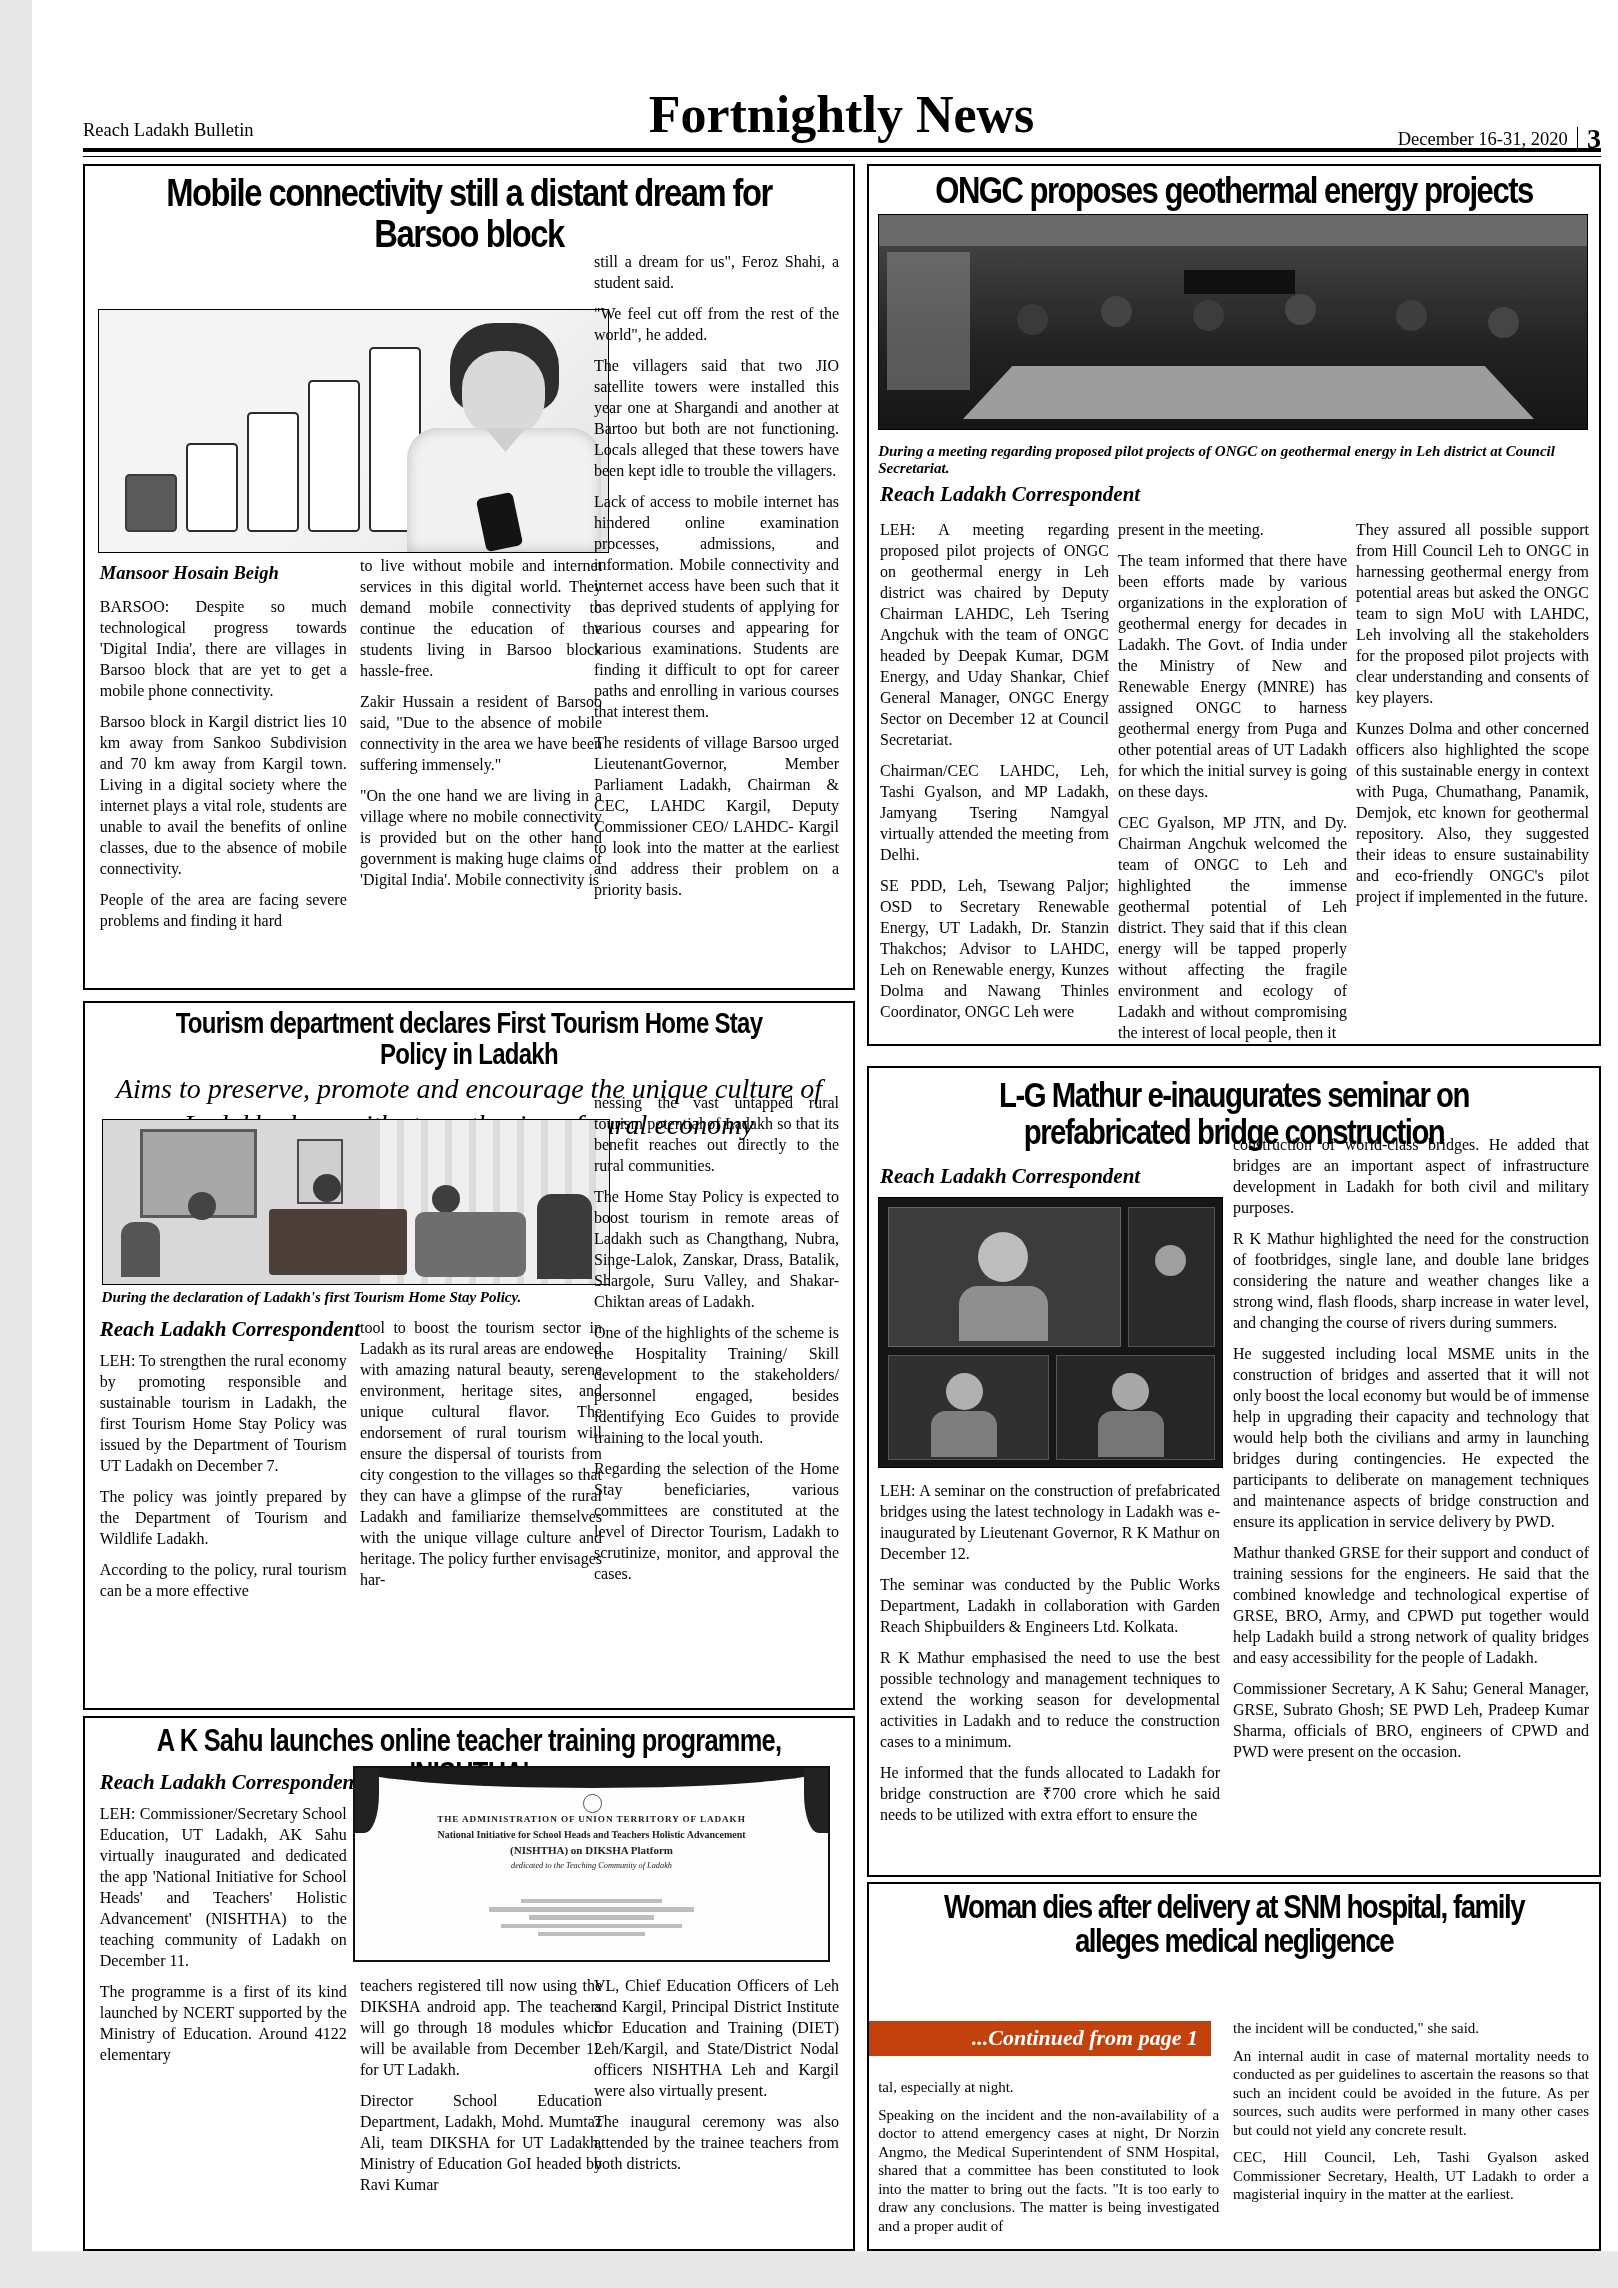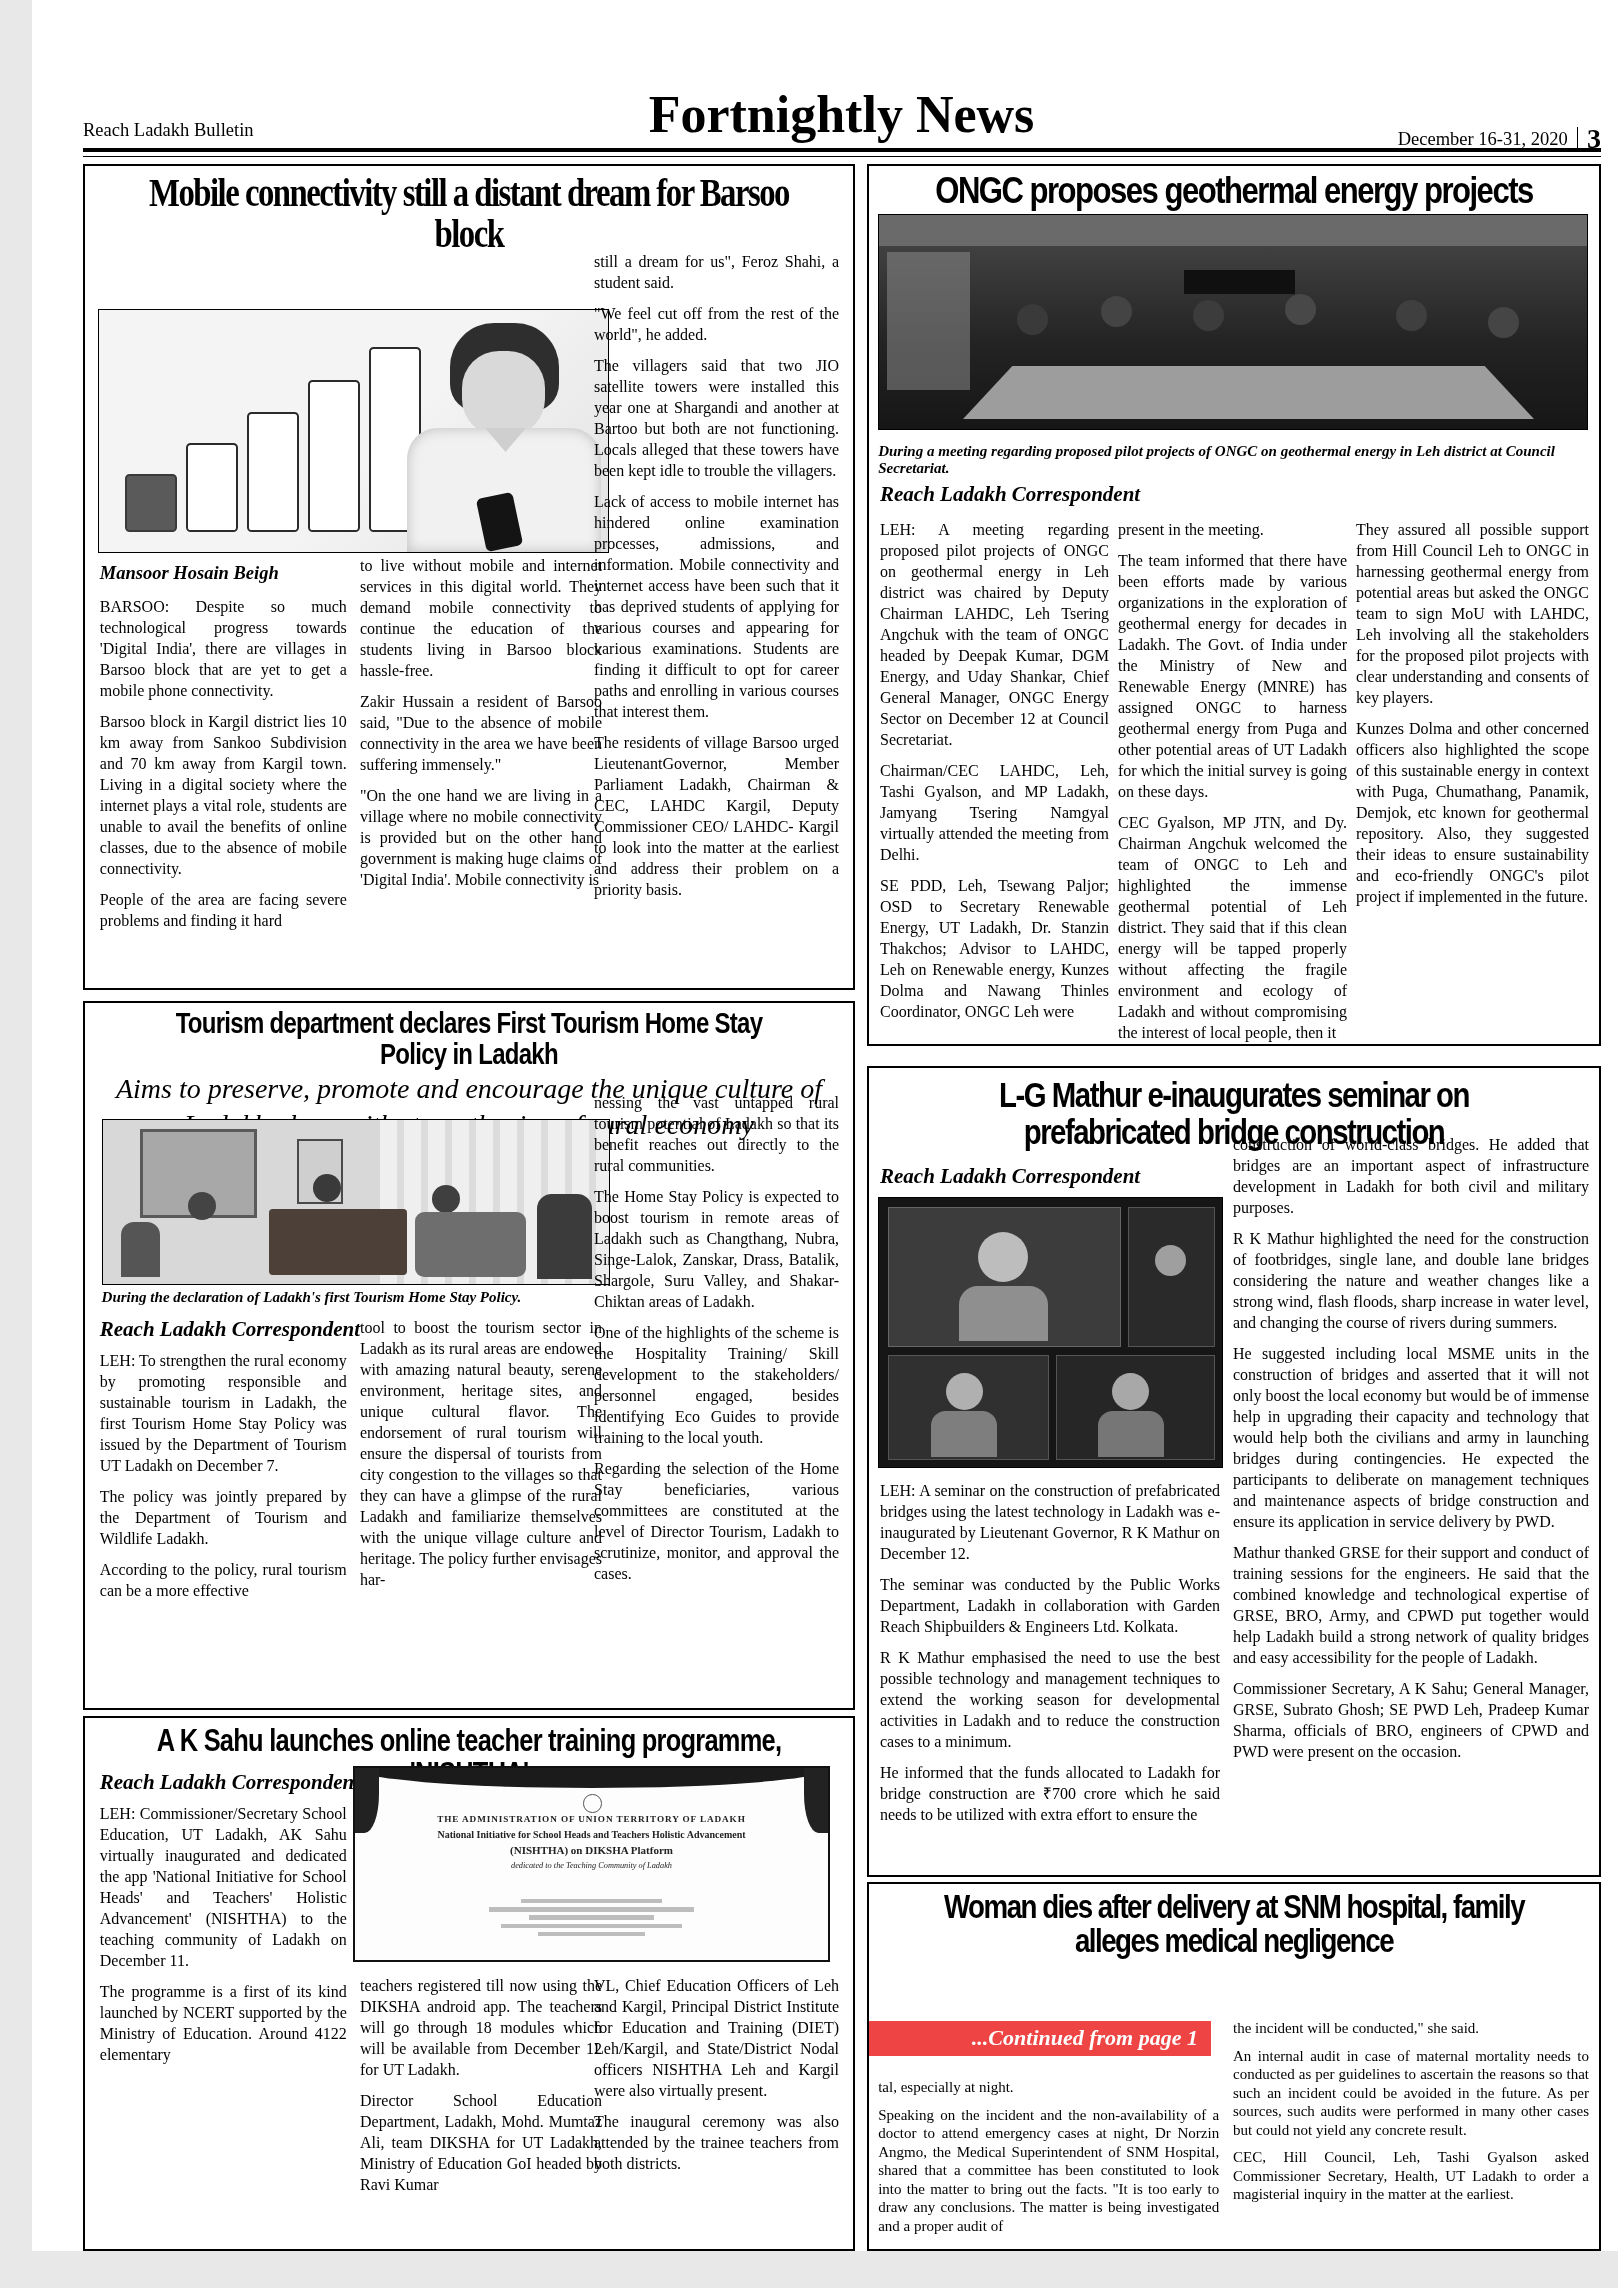--- a/index.html
+++ b/index.html
@@ -53,7 +53,7 @@
   <div id="masthead-rule"></div>
 
   <section class="box" style="left:51px;top:164px;width:768px;height:822px;">
-    <h2 class="headline" style="font-size:39px;margin-top:7.4px;font-family:Liberation Serif, serif;"><span class="cond" style="max-width:886px;">Mobile connectivity still a distant dream for Barsoo block</span></h2>
+    <h2 class="headline" style="font-size:39px;margin-top:7.4px;"><span class="cond" style="max-width:886px;">Mobile connectivity still a distant dream for Barsoo block</span></h2>
     <div class="photo" style="left:13px;top:143px;width:509px;height:242px;background:linear-gradient(135deg,#f4f4f4 55%,#e2e2e2);">
       <div class="abs" style="left:16.6px;top:0;width:305px;height:100%;">
         <div class="sigbar filled" style="left:9.2px;height:54px;"></div>

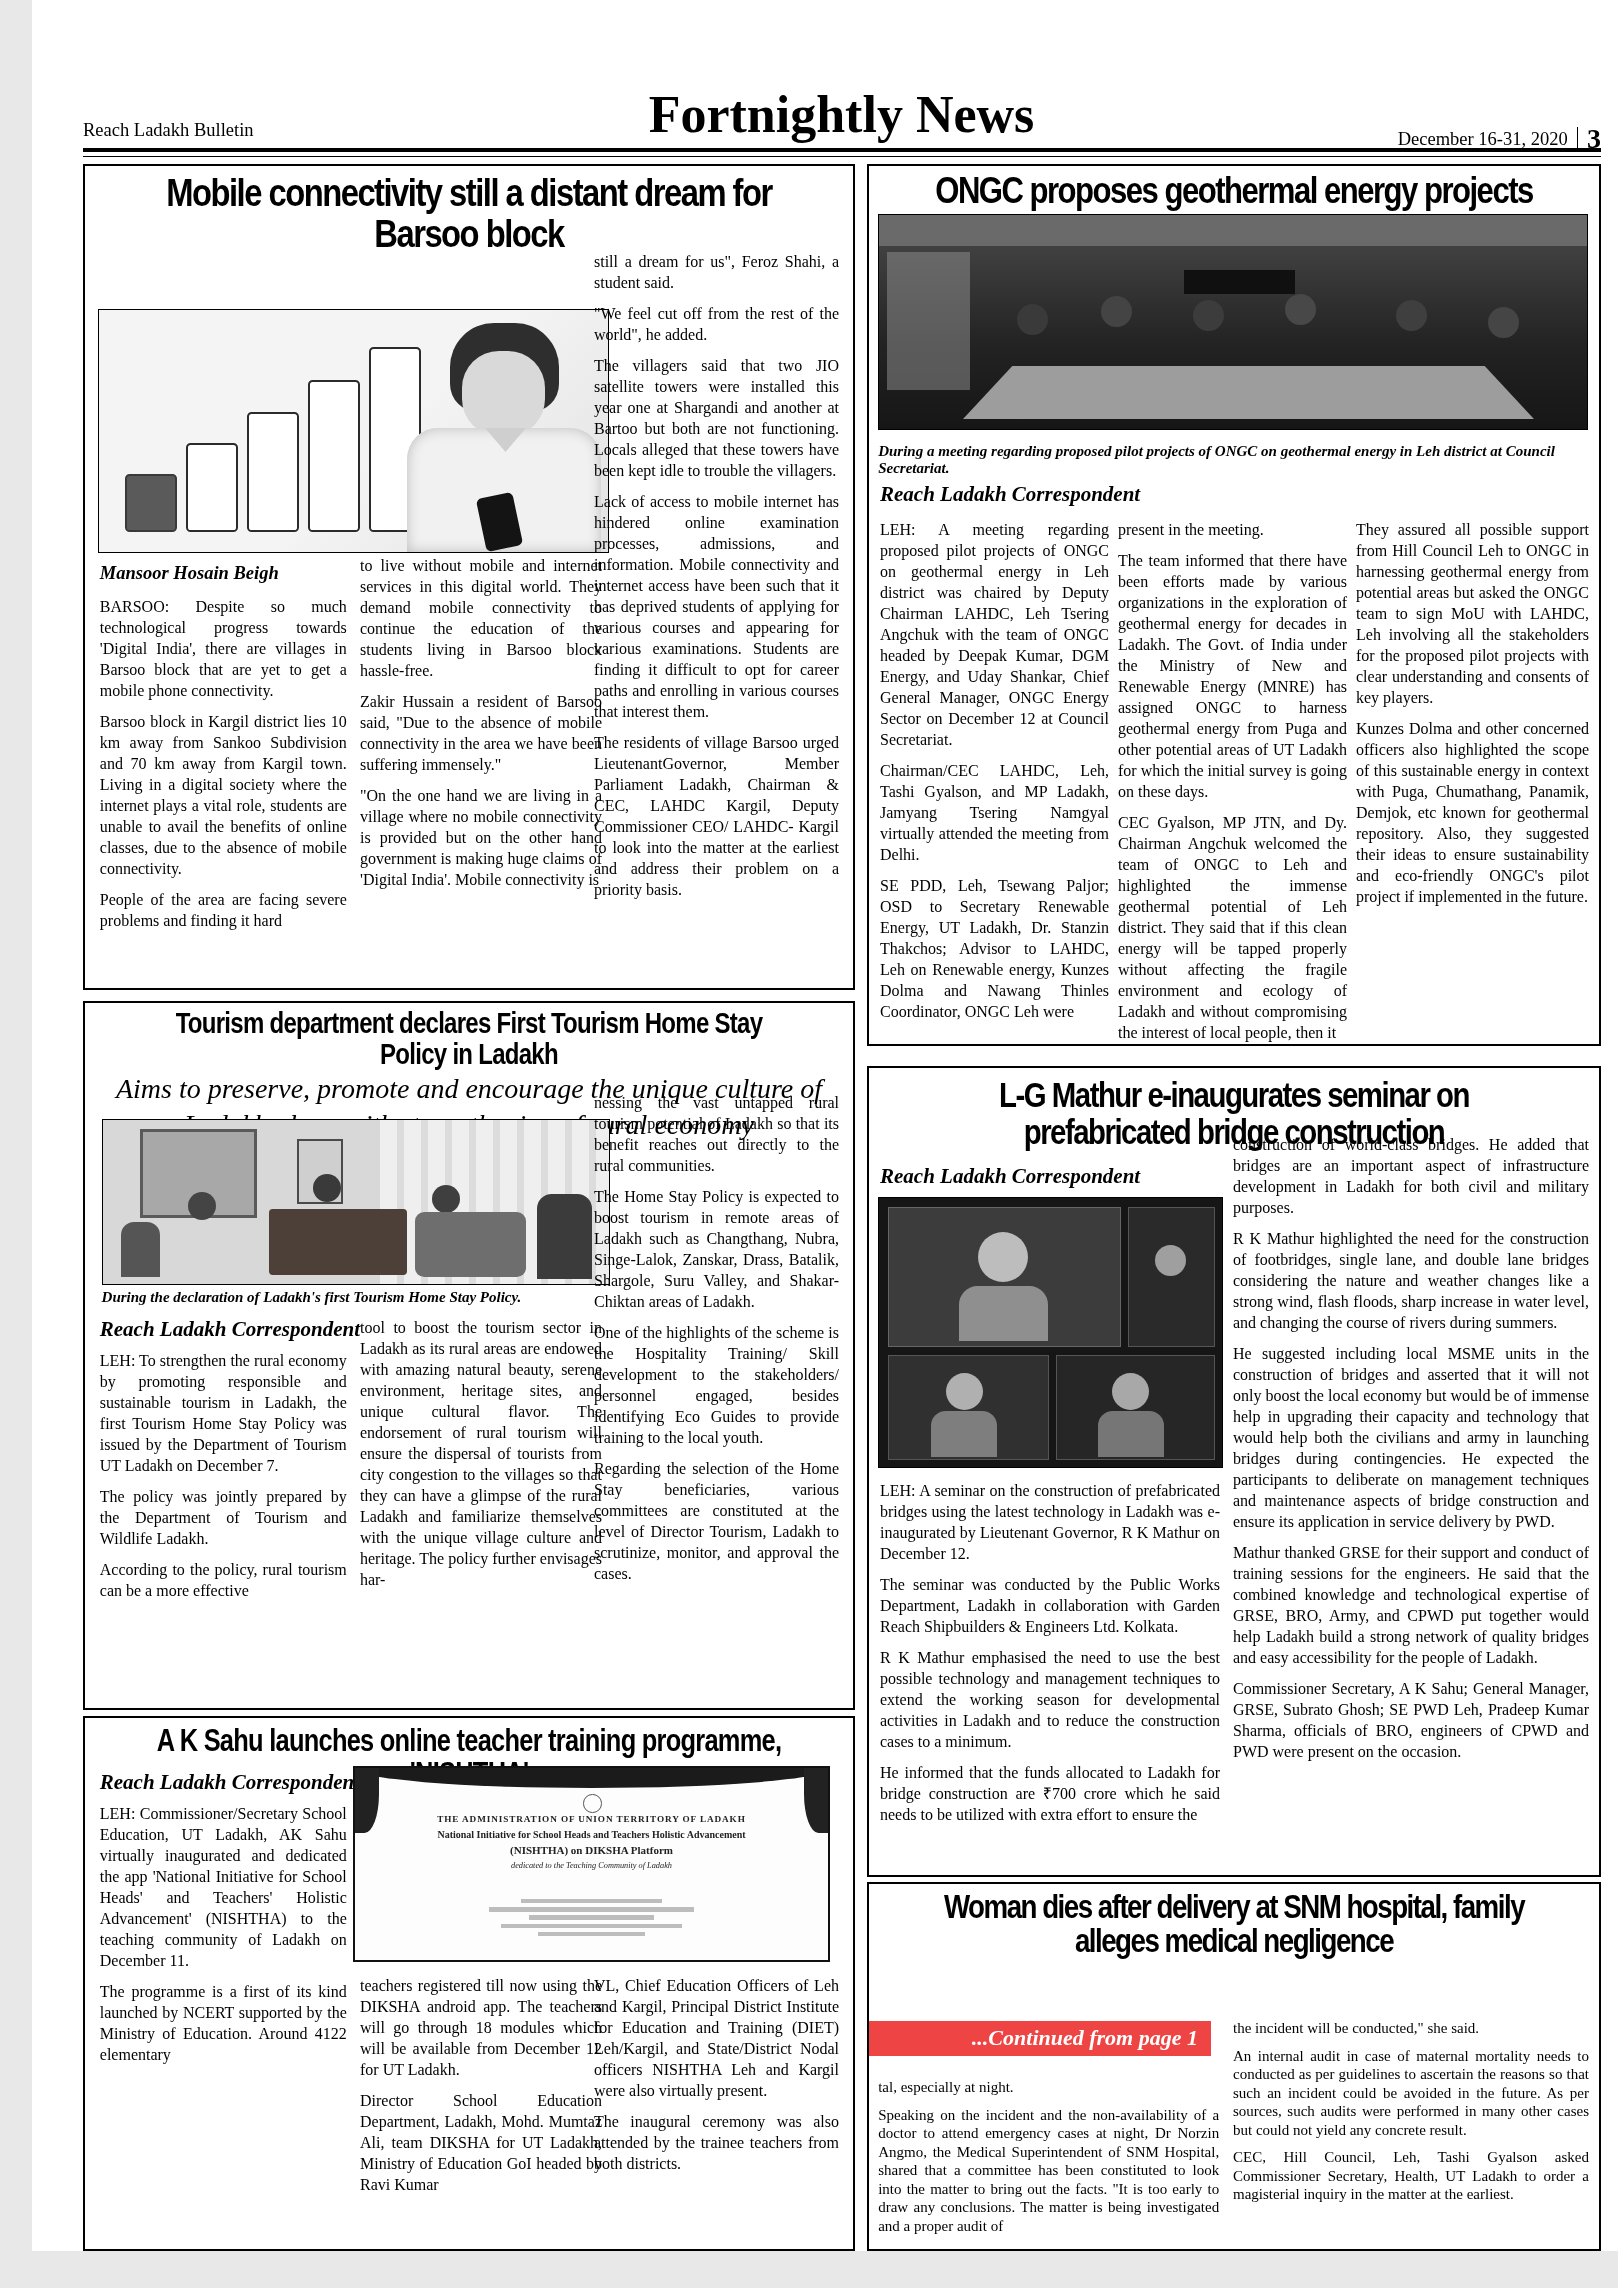--- a/index.html
+++ b/index.html
@@ -30,7 +30,7 @@
   .sigbar{position:absolute;bottom:20px;border:2.8px solid #2b2b2b;border-radius:4.6px;background:#fff;width:48px;}
   .sigbar.filled{background:#5a5a5a;border-color:#3a3a3a;}
   
-  .cont-banner{position:absolute;background:#ef4444;color:#fff;font-family:"Liberation Serif",serif;font-weight:bold;font-style:italic;font-size:22px;text-align:right;padding:3.7px 13px 5.5px 0;}
+  .cont-banner{position:absolute;background:#c2410c;color:#fff;font-family:"Liberation Serif",serif;font-weight:bold;font-style:italic;font-size:22px;text-align:right;padding:3.7px 13px 5.5px 0;}
   
   .cert-lines{position:absolute;left:8%;right:8%;top:35px;text-align:center;font-family:"Liberation Serif",serif;color:#222;}
   .cert-lines p{margin:0 0 4.6px 0;}

